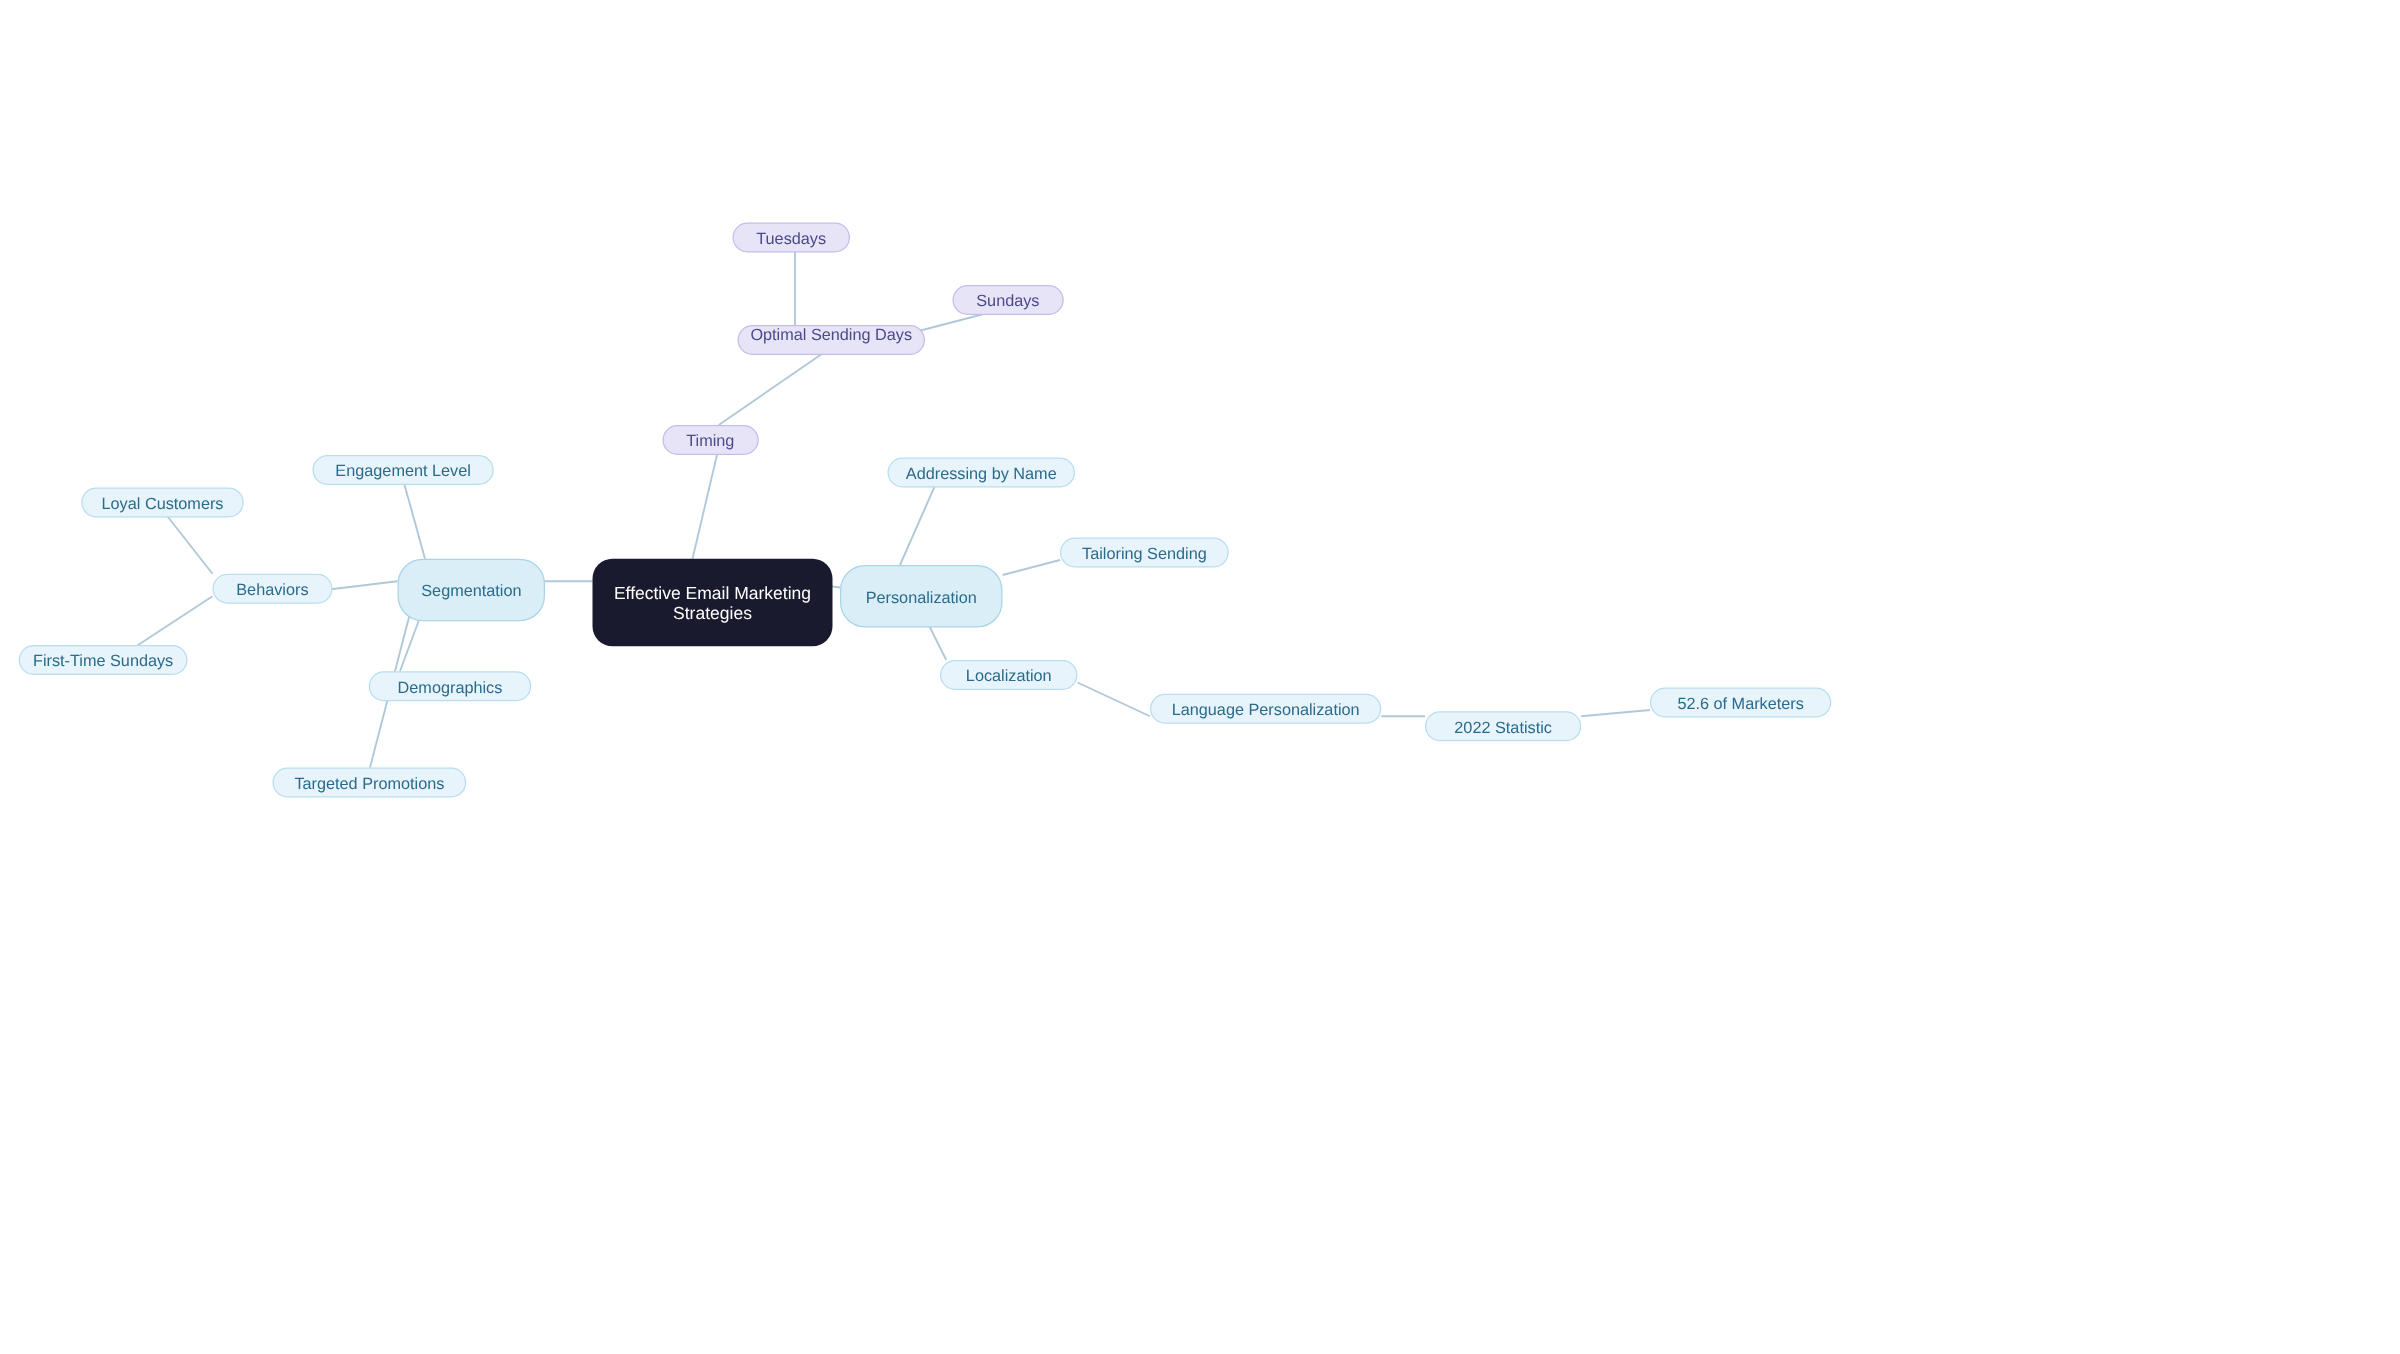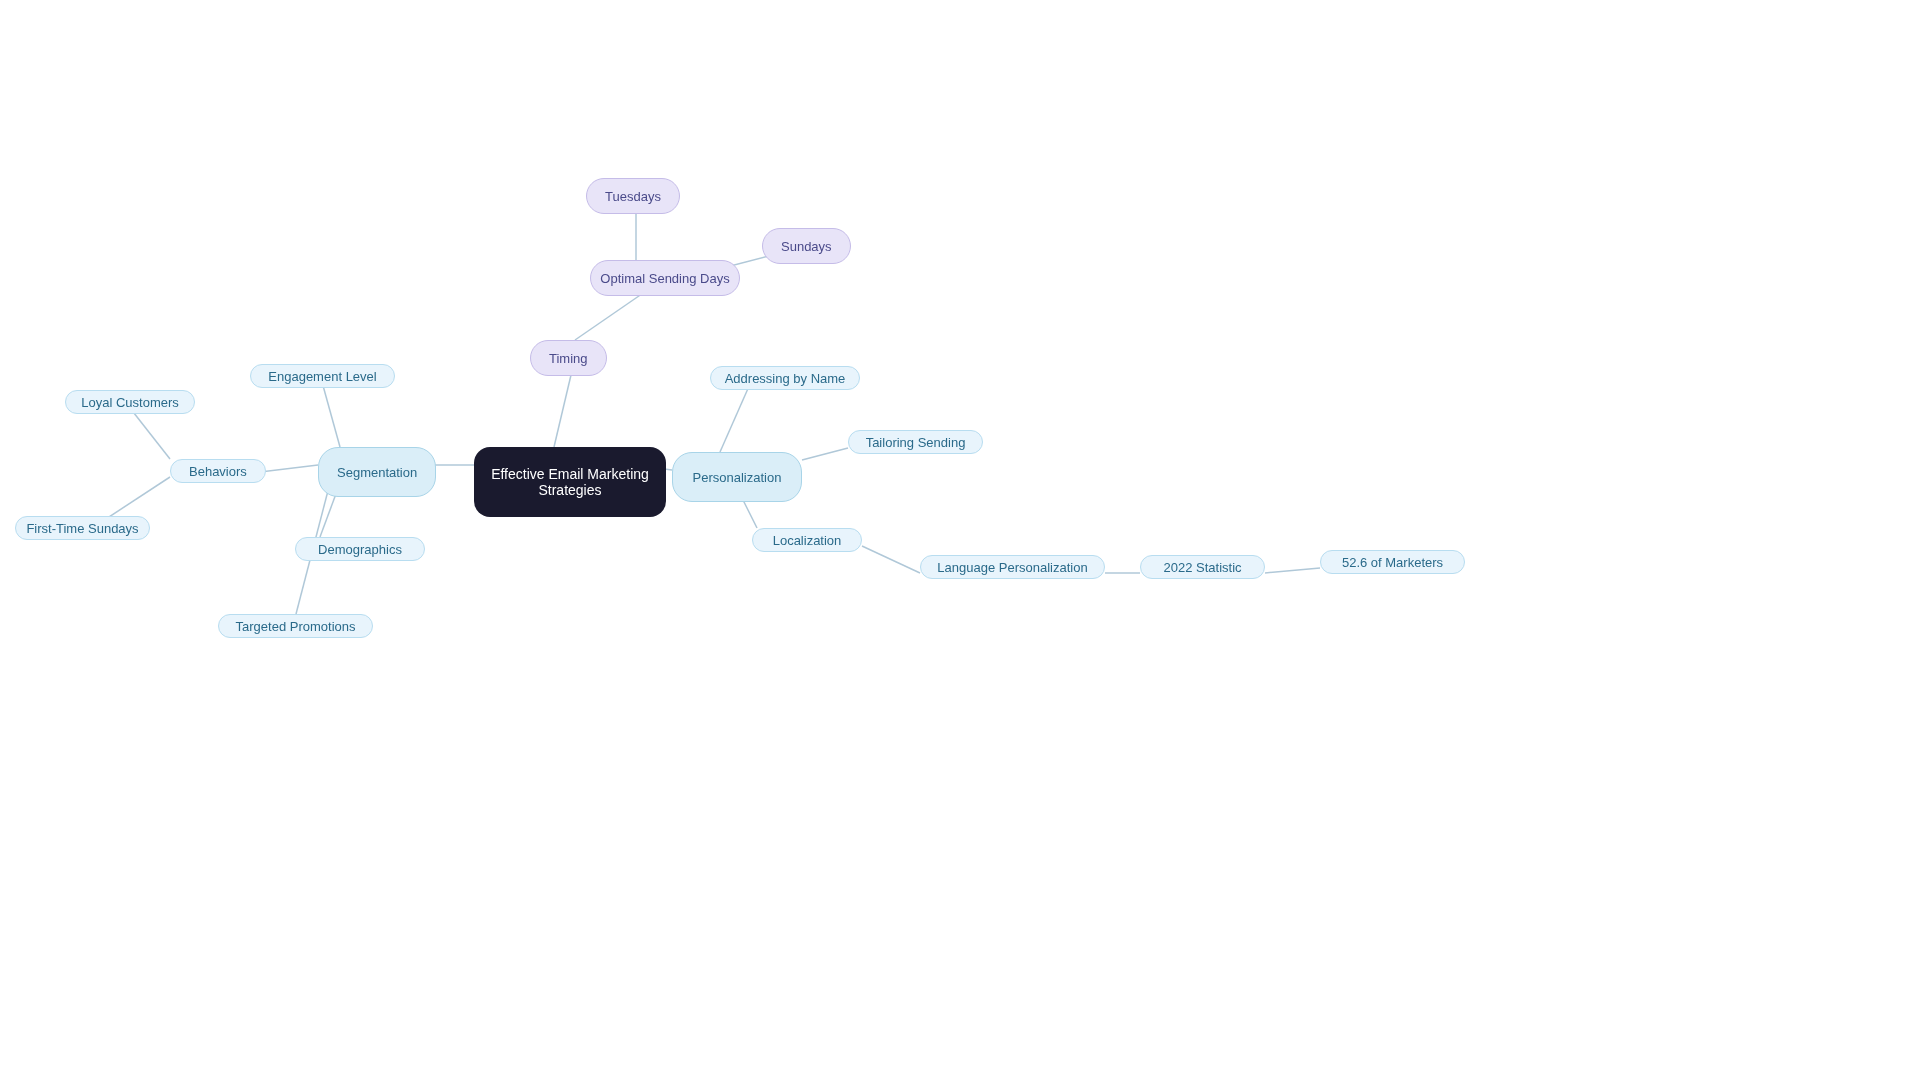--- a/index.html
+++ b/index.html
@@ -45,7 +45,7 @@
       color: #4a4a8a;
       border: 1.5px solid #c5bce8;
       padding: 8px 18px;
-      height: 36px;
+      height: 24px;
     }
     .node-blue {
       background: #daeef8;

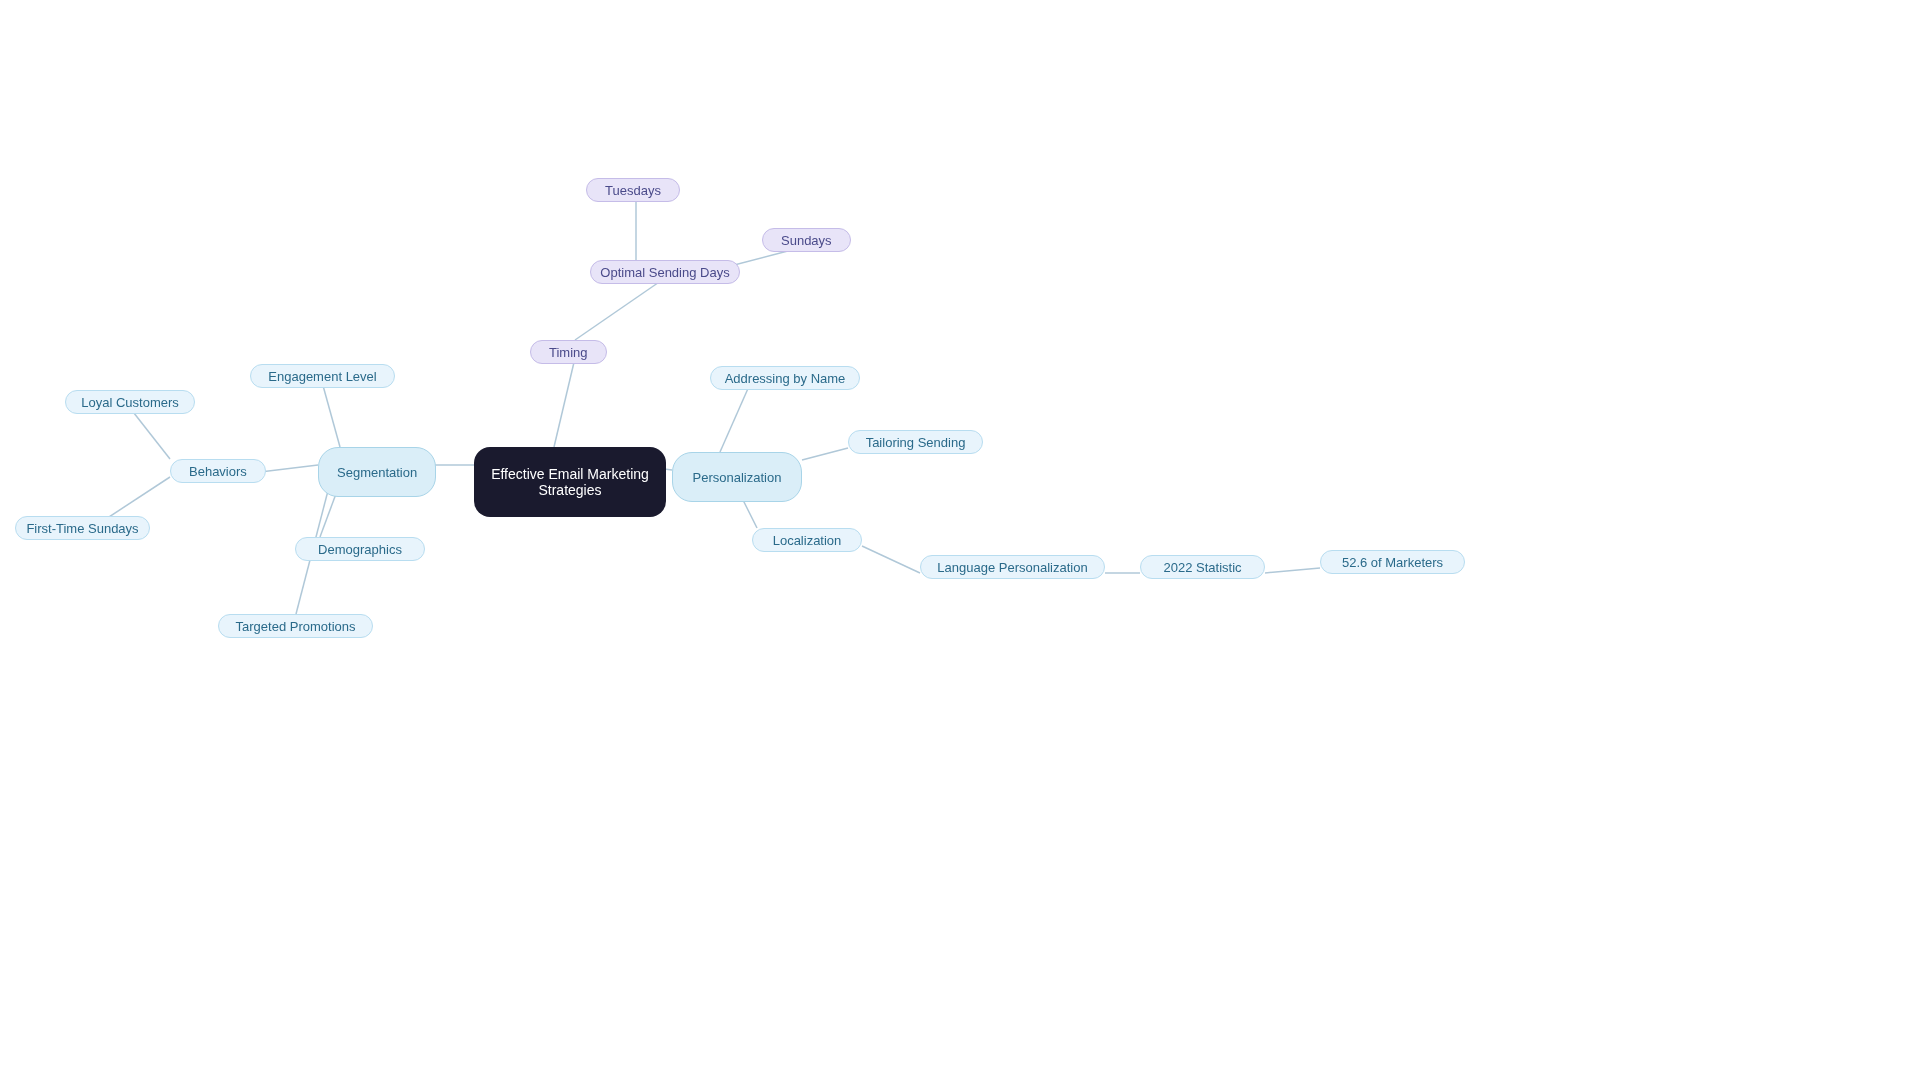--- a/index.html
+++ b/index.html
@@ -111,7 +111,7 @@
 <div class="node node-purple" style="left:530px; top:340px;">
   <span>Timing</span>
 </div>
-<div class="node node-purple" style="left:590px; top:260px; width:150px;">
+<div class="node node-purple" style="left:590px; top:260px; width:150px;align-items:flex-end;">
   <span>Optimal Sending Days</span>
 </div>
 <div class="node node-purple" style="left:586px; top:178px;">

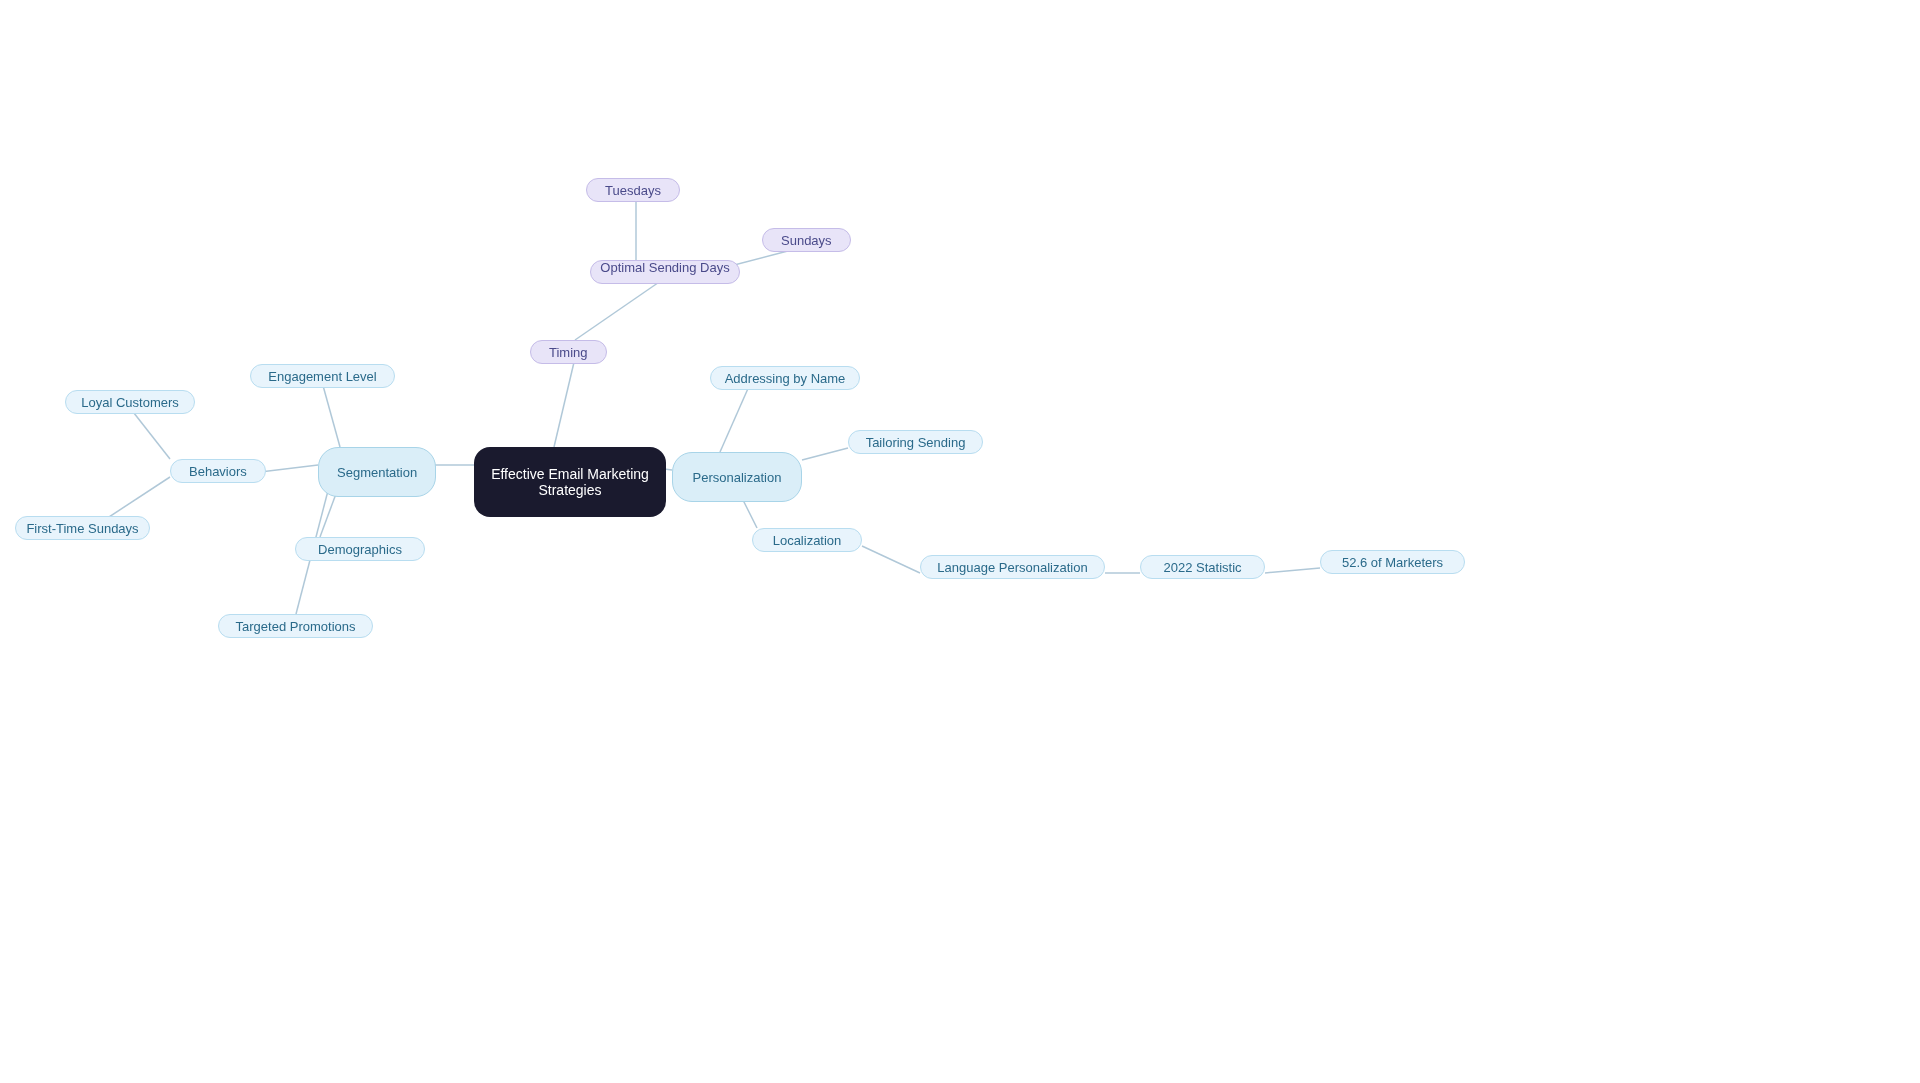--- a/index.html
+++ b/index.html
@@ -158,7 +158,7 @@
 <div class="node node-blue-light" style="left:920px; top:555px; width:185px;">
   <span>Language Personalization</span>
 </div>
-<div class="node node-blue-light" style="left:1140px; top:555px; width:125px;">
+<div class="node node-blue-light" style="left:1140px; top:569px; width:125px;">
   <span>2022 Statistic</span>
 </div>
 <div class="node node-blue-light" style="left:1320px; top:550px; width:145px;">

